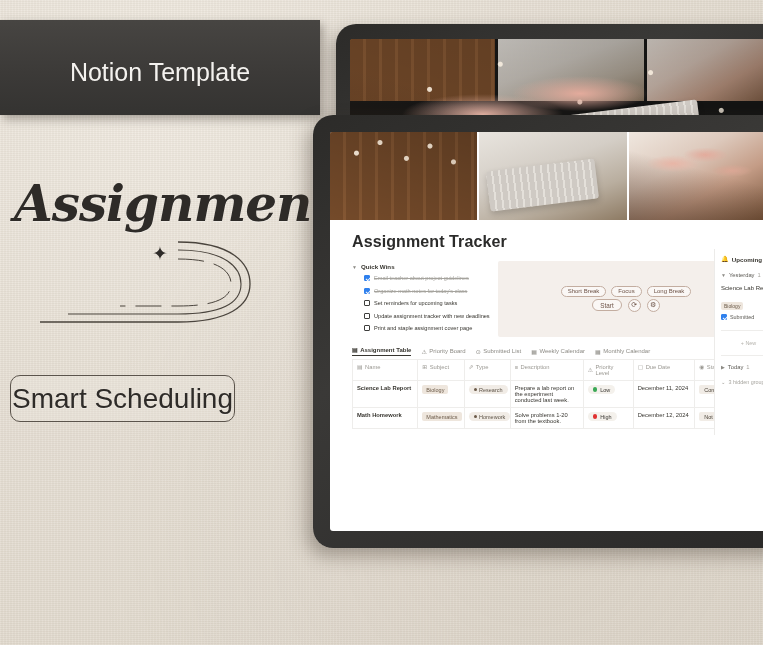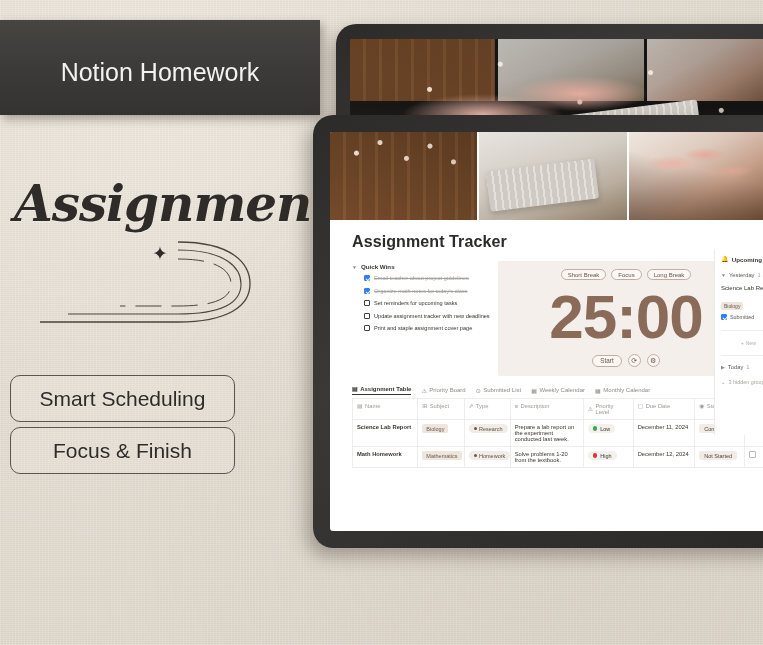--- a/index.html
+++ b/index.html
@@ -233,7 +233,7 @@
 <div id="bg"></div>
 
 <div class="header-band">
-  <div class="sub">Notion Homework</div>
+  <div class="sub">Notion Template</div>
 </div>
 
 <div class="script-wrap">

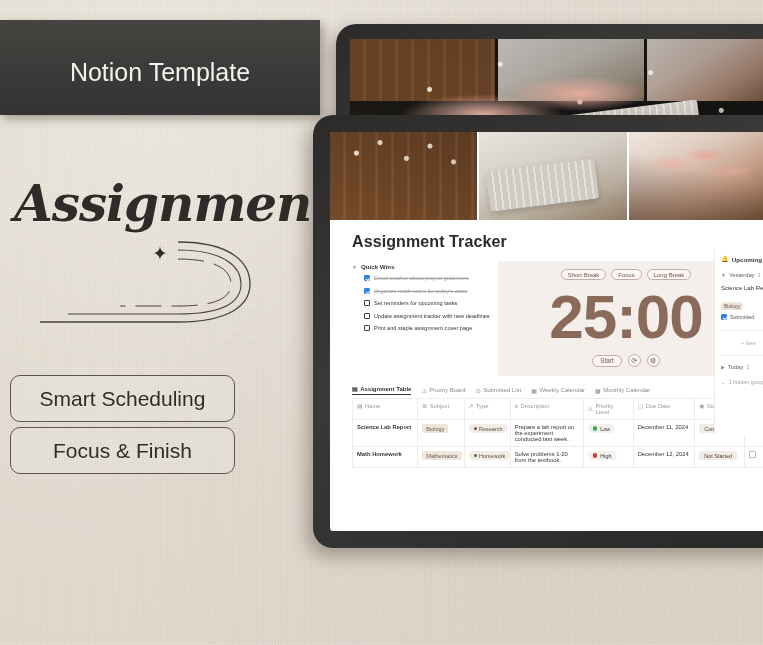--- a/index.html
+++ b/index.html
@@ -309,7 +309,6 @@
             <span class="tchip">Focus</span>
             <span class="tchip">Long Break</span>
           </div>
-          <div class="clock">25:00</div>
           <div class="ctrl-row">
             <span class="cbtn">Start</span>
             <span class="cbtn round">⟳</span>

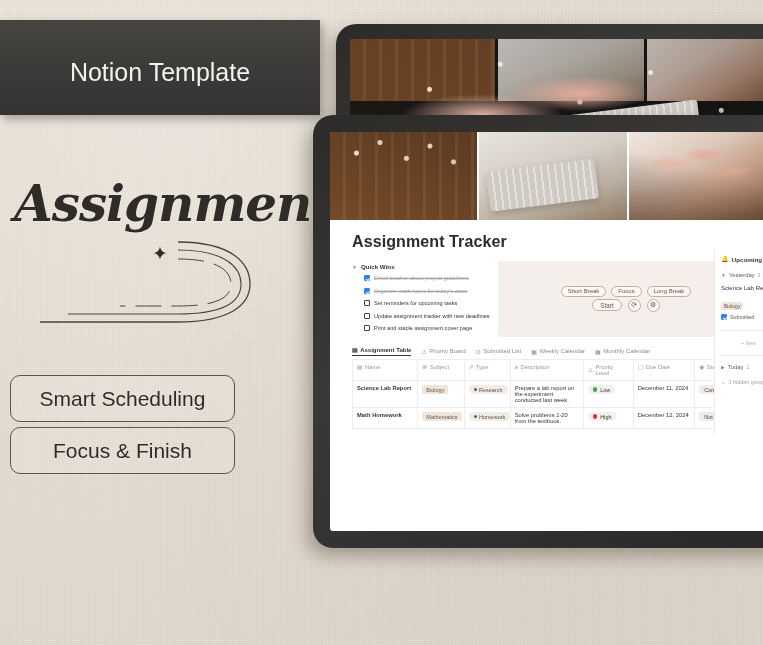--- a/index.html
+++ b/index.html
@@ -62,7 +62,7 @@
     height: 47px; border: 1.6px solid #5b544c; border-radius: 10px;
     display: flex; align-items: center; justify-content: center;
     margin-bottom: 5px;
-    color: #2e2b28; font-size: 21px; font-weight: 400;
+    color: #2e2b28; font-size: 28px; font-weight: 400;
     background: rgba(240,235,227,.25);
     text-shadow: 0 1px 0 rgba(255,255,255,.3);
   }

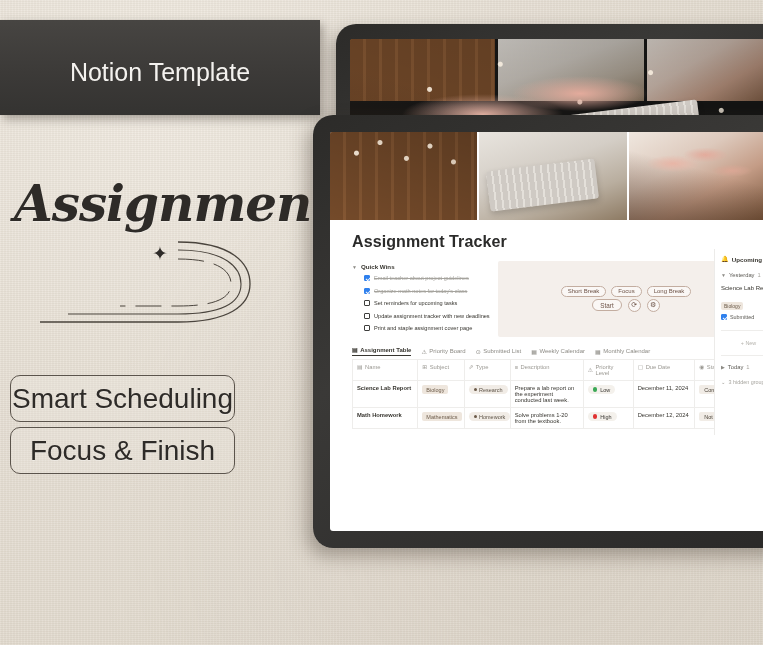--- a/index.html
+++ b/index.html
@@ -248,7 +248,6 @@
 
 <div class="pills">
   <div class="pill">Smart Scheduling</div>
-  <div class="pill">Focus &amp; Finish</div>
 </div>
 
 <div class="tablet" id="tablet-back">

